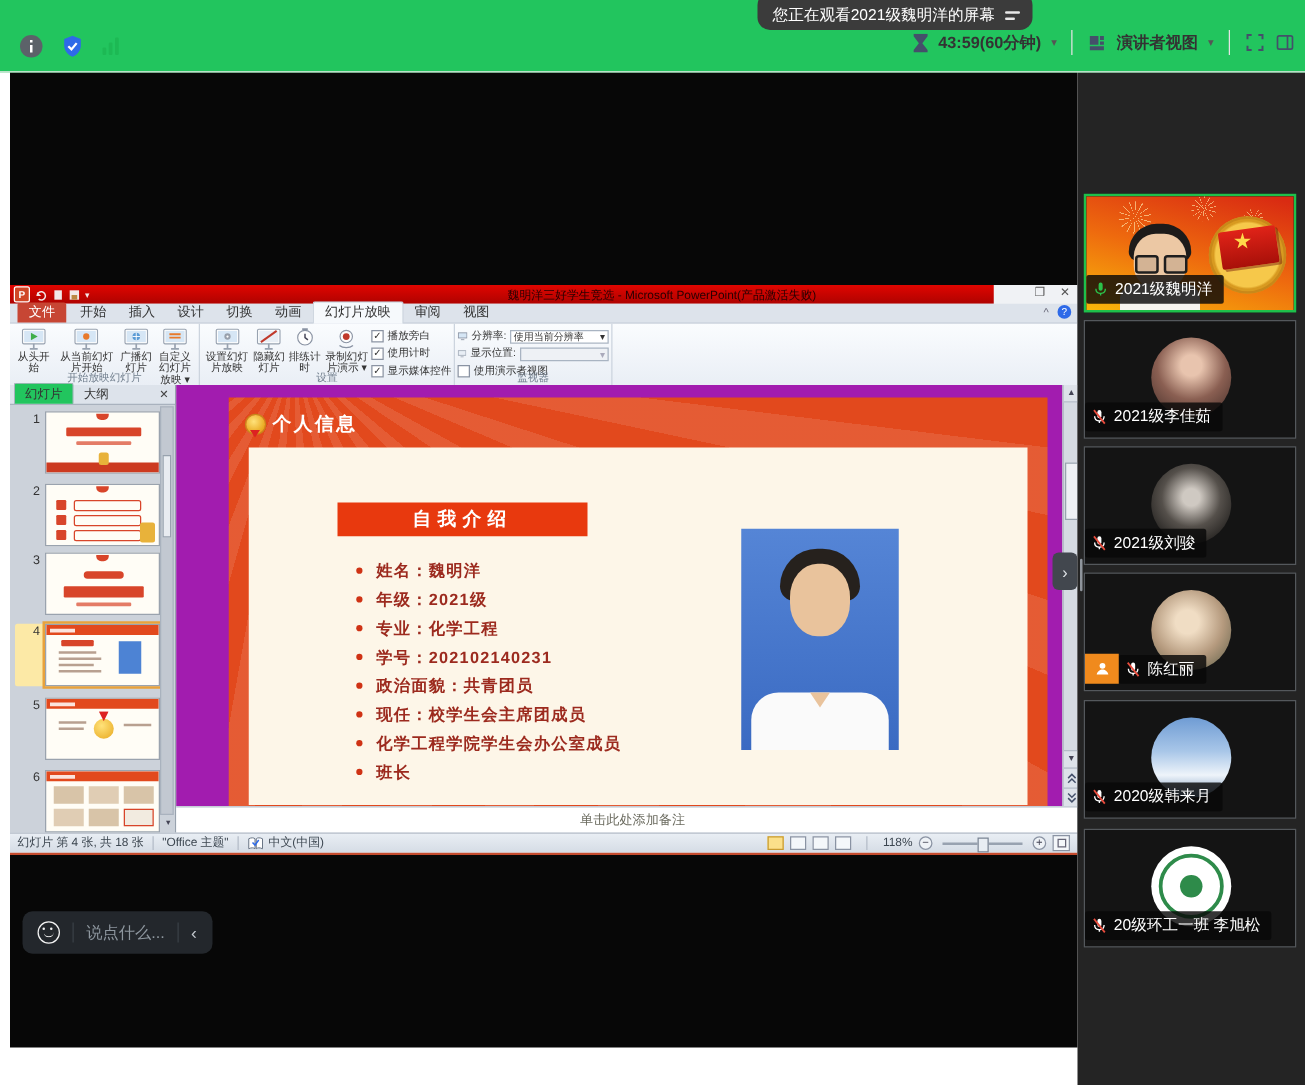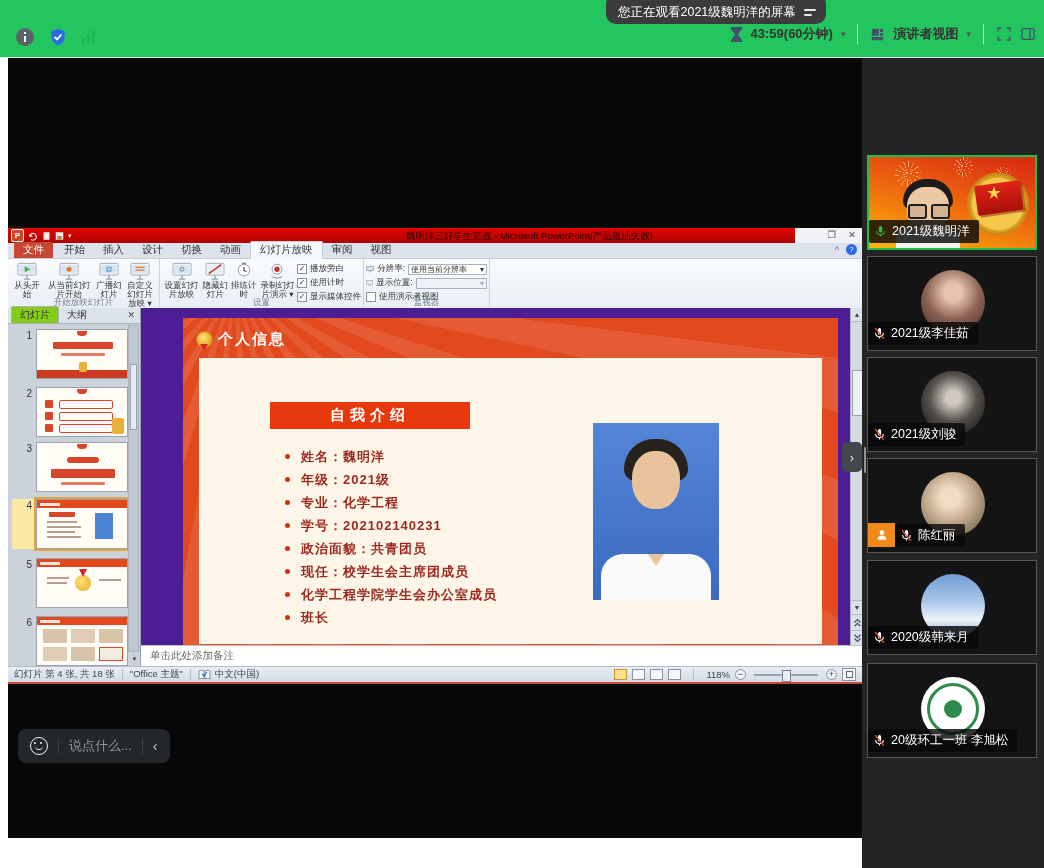--- a/index.html
+++ b/index.html
@@ -59,7 +59,7 @@
   .thumbs{position:absolute;left:0;top:80px;width:133px;height:358px;background:#ccd2da;border-right:1px solid #98a2ae;box-sizing:border-box;}
   .ttabs{height:15px;background:#dde3eb;border-bottom:1px solid #a9b2be;display:flex;align-items:flex-end;font-size:10px;color:#333;padding-left:3px;position:relative;}
   .ttab{padding:1px 8px;}
-  .ttab.active{background:#84cc16;border:1px solid #a9b2be;border-bottom:none;border-radius:2px 2px 0 0;}
+  .ttab.active{background:#22c55e;border:1px solid #a9b2be;border-bottom:none;border-radius:2px 2px 0 0;}
   .ttabs .x{position:absolute;right:5px;top:2px;font-size:9px;color:#444;}
   .trow{position:absolute;display:flex;}
   .num{width:20px;text-align:right;font-size:10px;color:#333;padding:1px 4px 0 0;}

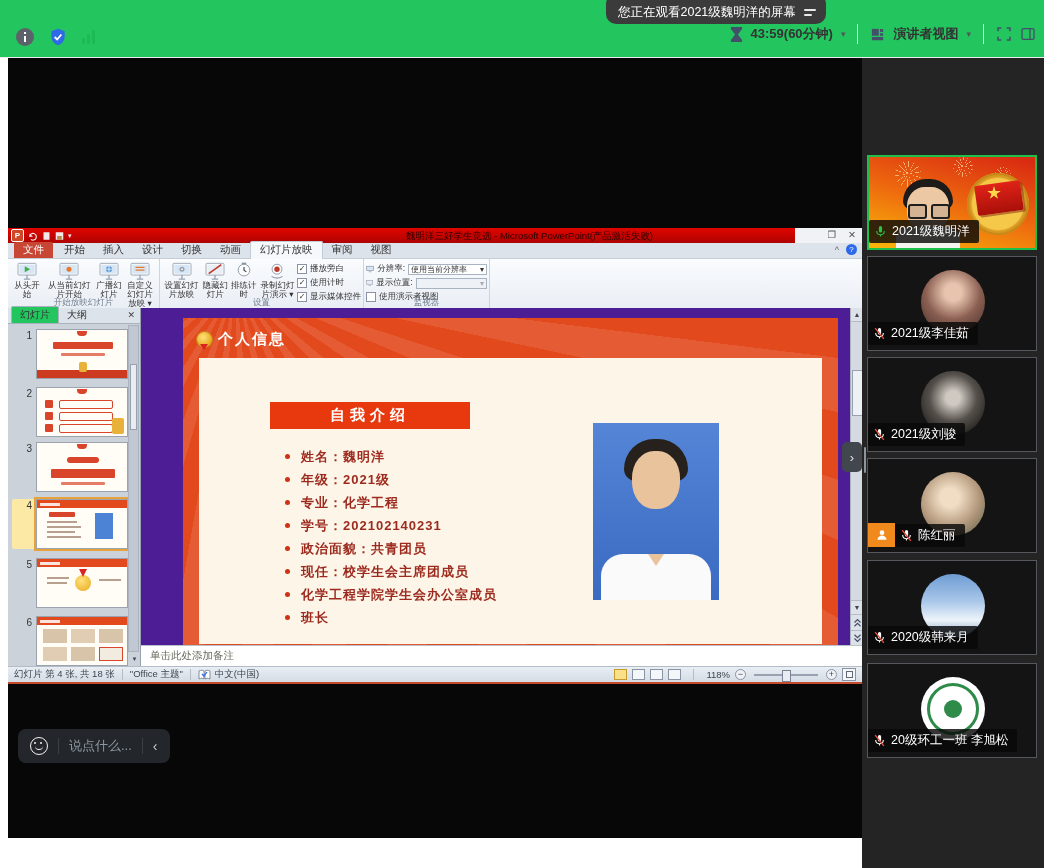--- a/index.html
+++ b/index.html
@@ -73,7 +73,7 @@
   .pthumb{position:absolute;left:1px;top:38px;width:5px;height:64px;background:#e8ecf1;border:1px solid #98a2ae;}
   .pdown{position:absolute;right:1px;bottom:2px;width:9px;height:10px;font-size:6px;color:#445;text-align:center;line-height:10px;}
   
-  .canvas{position:absolute;left:133px;top:80px;width:709px;height:337px;background:#4c1d95;overflow:hidden;}
+  .canvas{position:absolute;left:133px;top:80px;width:709px;height:337px;background:#a21caf;overflow:hidden;}
   .slide{position:absolute;left:42px;top:10px;width:655px;height:340px;background:#e2491d;overflow:hidden;
          background-image:repeating-conic-gradient(from 75deg at 8% -10%, rgba(255,255,255,0.10) 0 5deg, rgba(255,255,255,0) 5deg 11deg);}
   .s-head{position:absolute;left:14px;top:12px;display:flex;align-items:center;gap:6px;color:#fff;font-size:15px;font-weight:bold;letter-spacing:2px;}

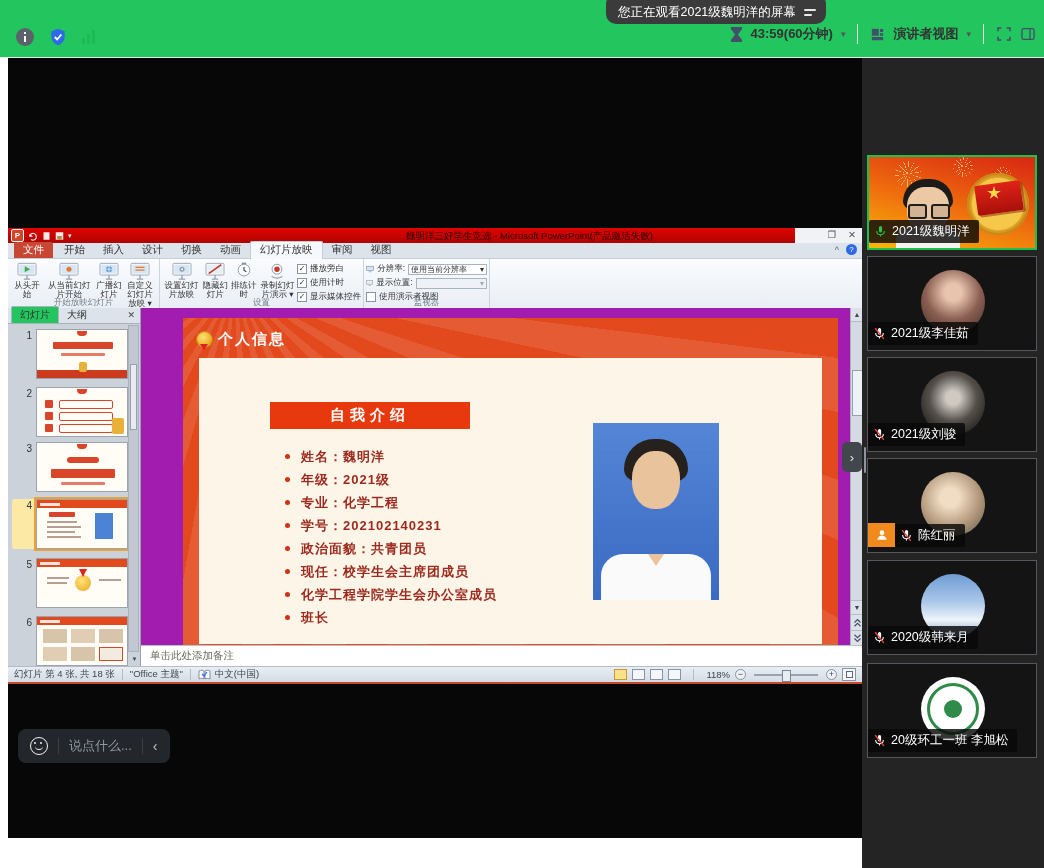--- a/index.html
+++ b/index.html
@@ -98,7 +98,7 @@
   .esc-nav svg{display:block}
   
   .notes{position:absolute;left:133px;top:417px;width:721px;height:21px;background:#fff;border-top:1px solid #b8c1cc;box-sizing:border-box;
-         font-size:10.5px;color:#6b6b5f;display:flex;align-items:center;padding-left:9px;}
+         font-size:10.5px;color:#6b6b5f;display:flex;align-items:center;padding-left:9px;justify-content:center;}
   .sbar{position:absolute;left:0;top:438px;width:854px;height:16px;background:linear-gradient(#e9eef4,#d5dce5);border-top:1px solid #b4bcc8;
         display:flex;align-items:center;font-size:9.5px;color:#3c4650;box-sizing:border-box;padding:0 6px;}
   .s-sep{width:1px;height:11px;background:#b4bcc8;margin:0 7px;}

